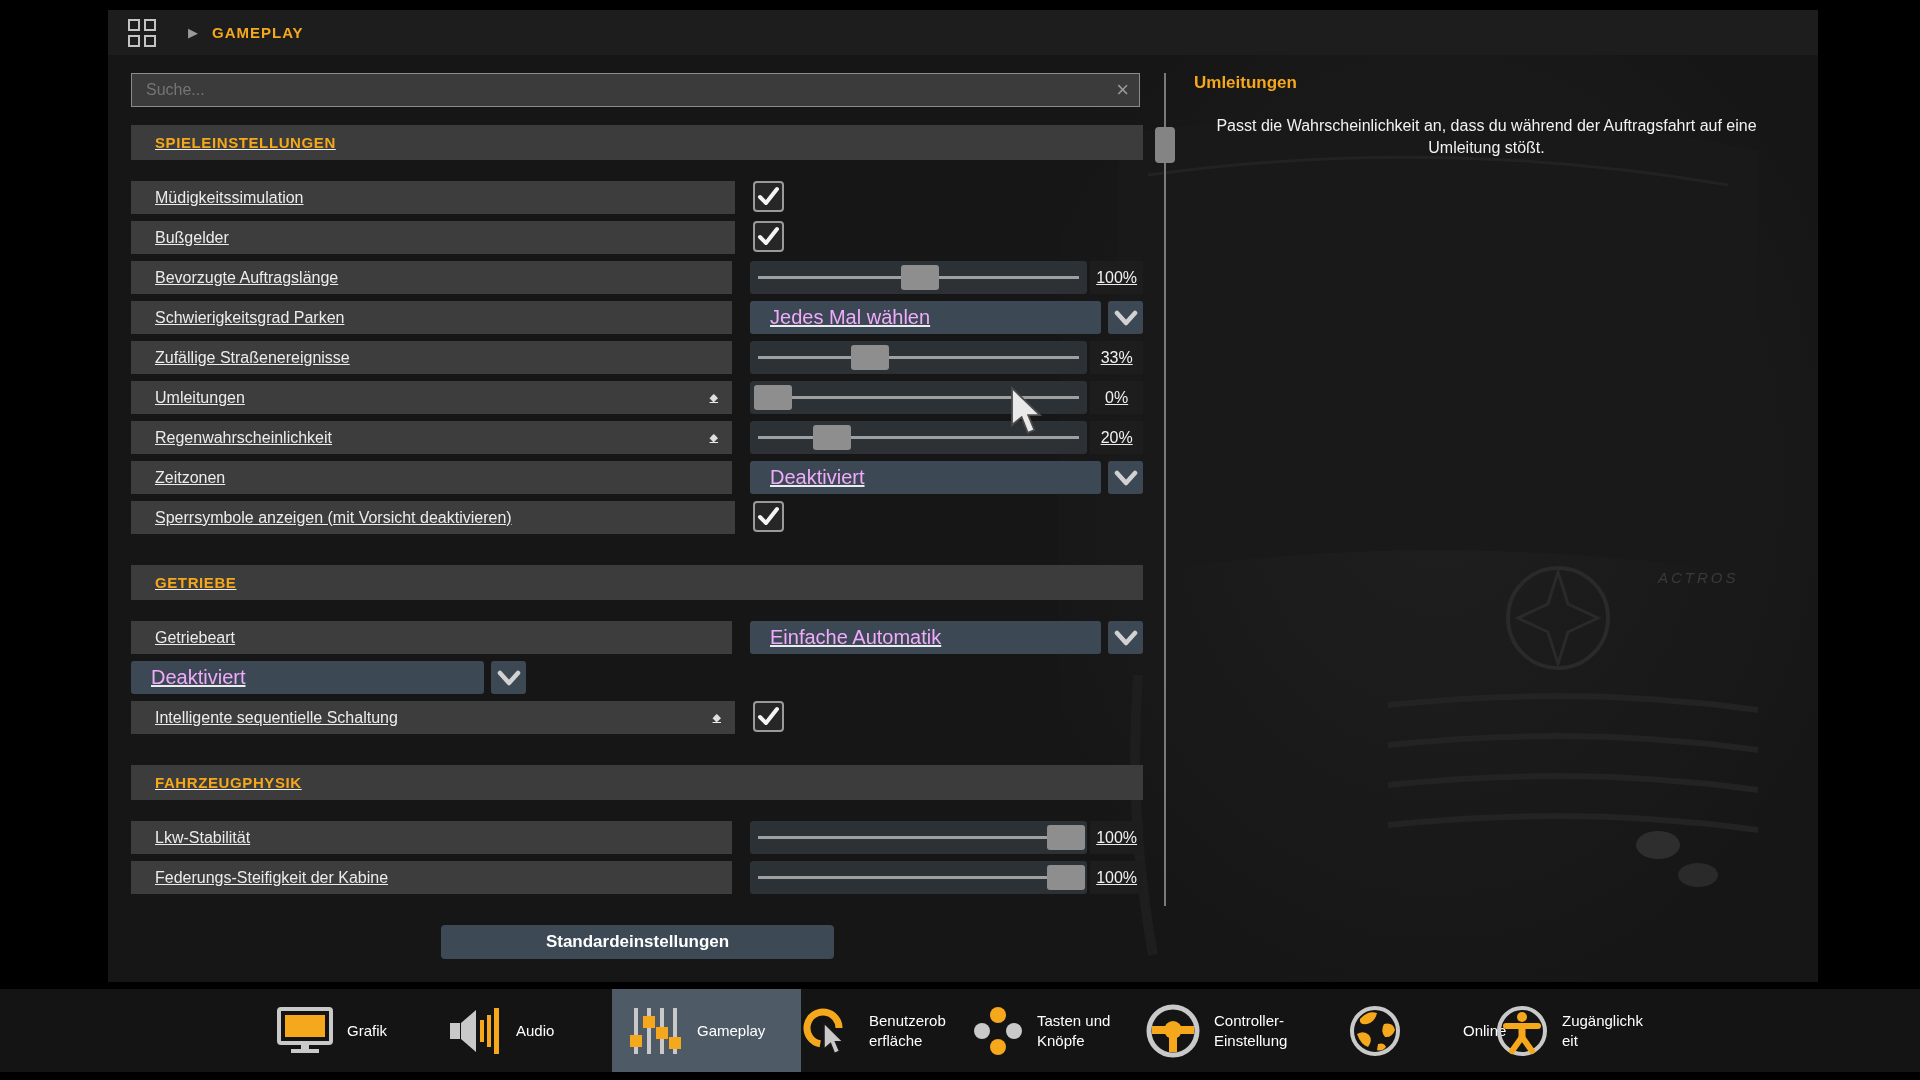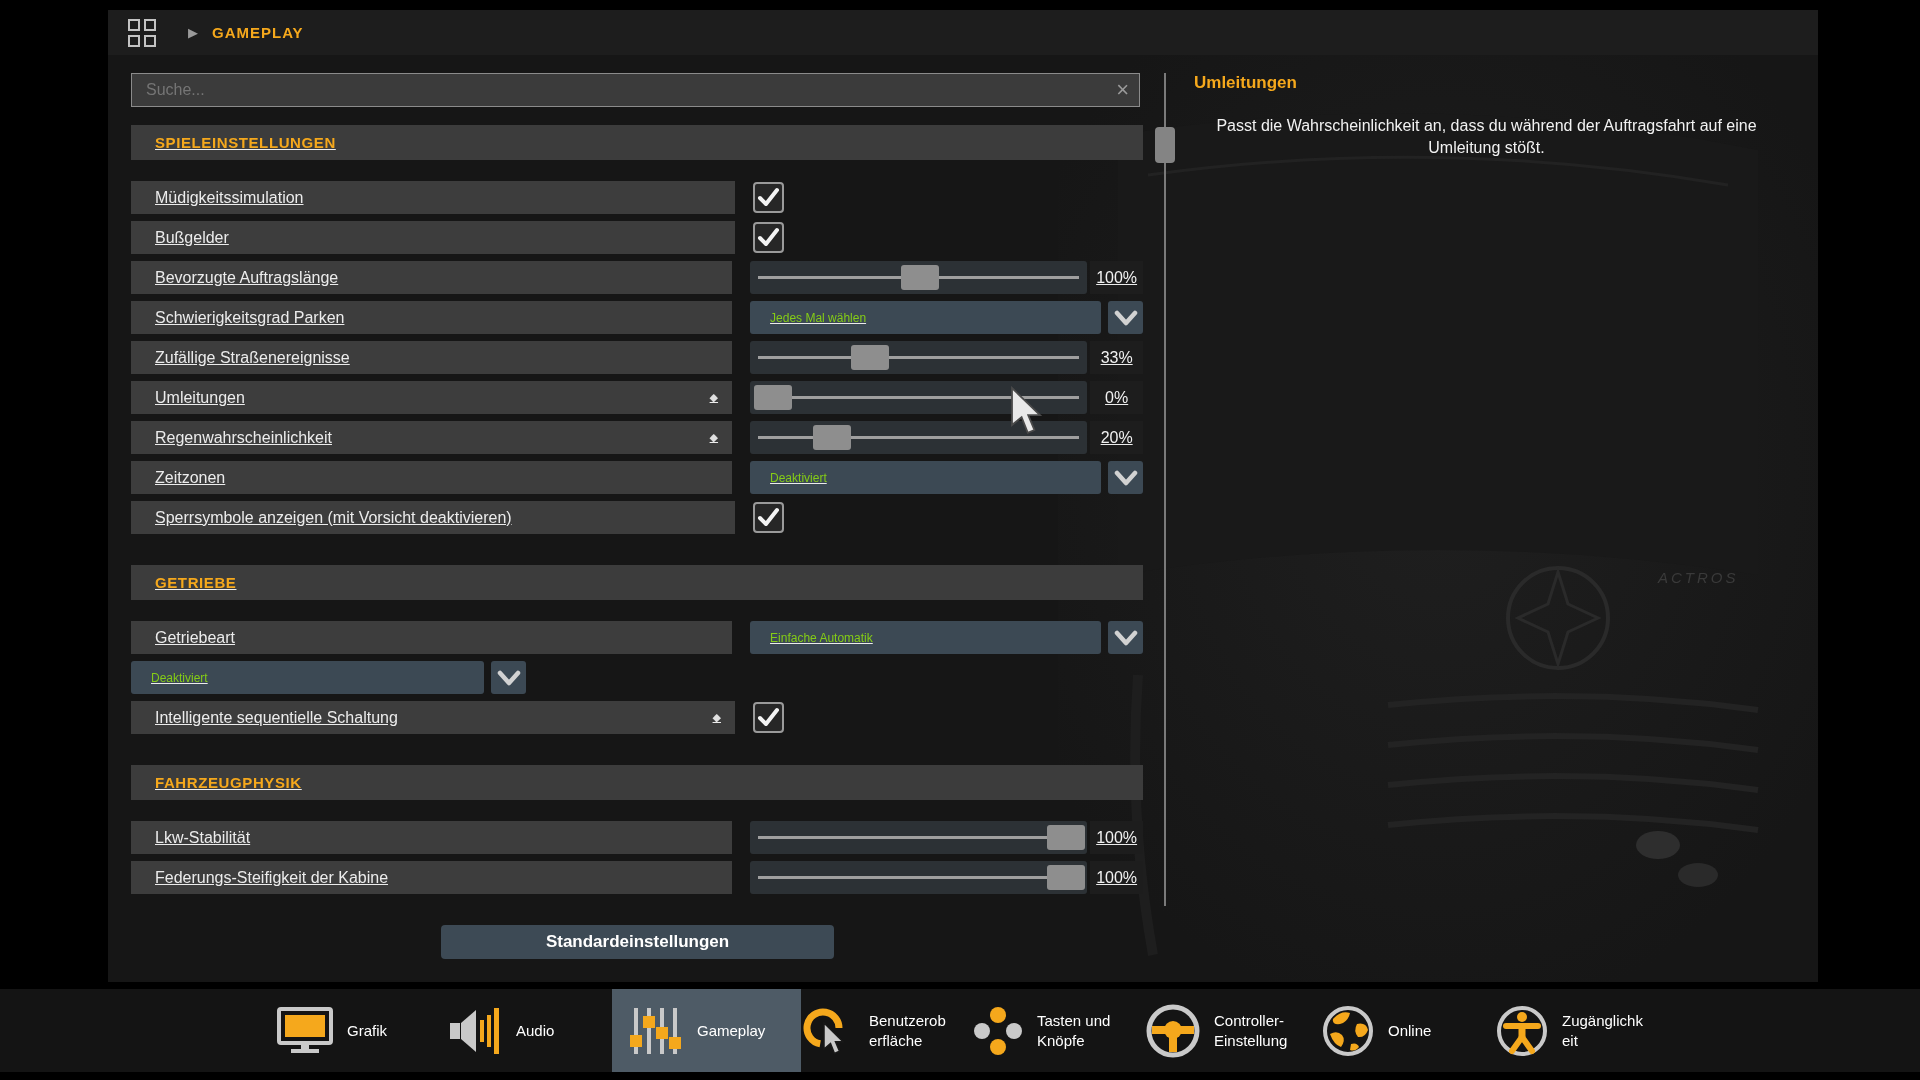--- a/index.html
+++ b/index.html
@@ -31,7 +31,7 @@
   .sec-header span{margin-left:24px;color:#f5a81c;font-weight:bold;font-size:15px;letter-spacing:.6px;}
   .section{margin-bottom:31px;}
   .section:last-child{margin-bottom:0;}
-  .row{display:flex;height:33px;margin-bottom:7px;align-items:center;}
+  .row{display:flex;height:33px;margin-bottom:7px;align-items:flex-start;}
   .row-label{width:604px;height:33px;background:#3d3d3d;margin-right:18px;display:flex;
              align-items:center;justify-content:space-between;padding:0 14px 0 24px;box-sizing:border-box;}
   .row-label .lbl{font-size:16px;color:#ececec;white-space:nowrap;}

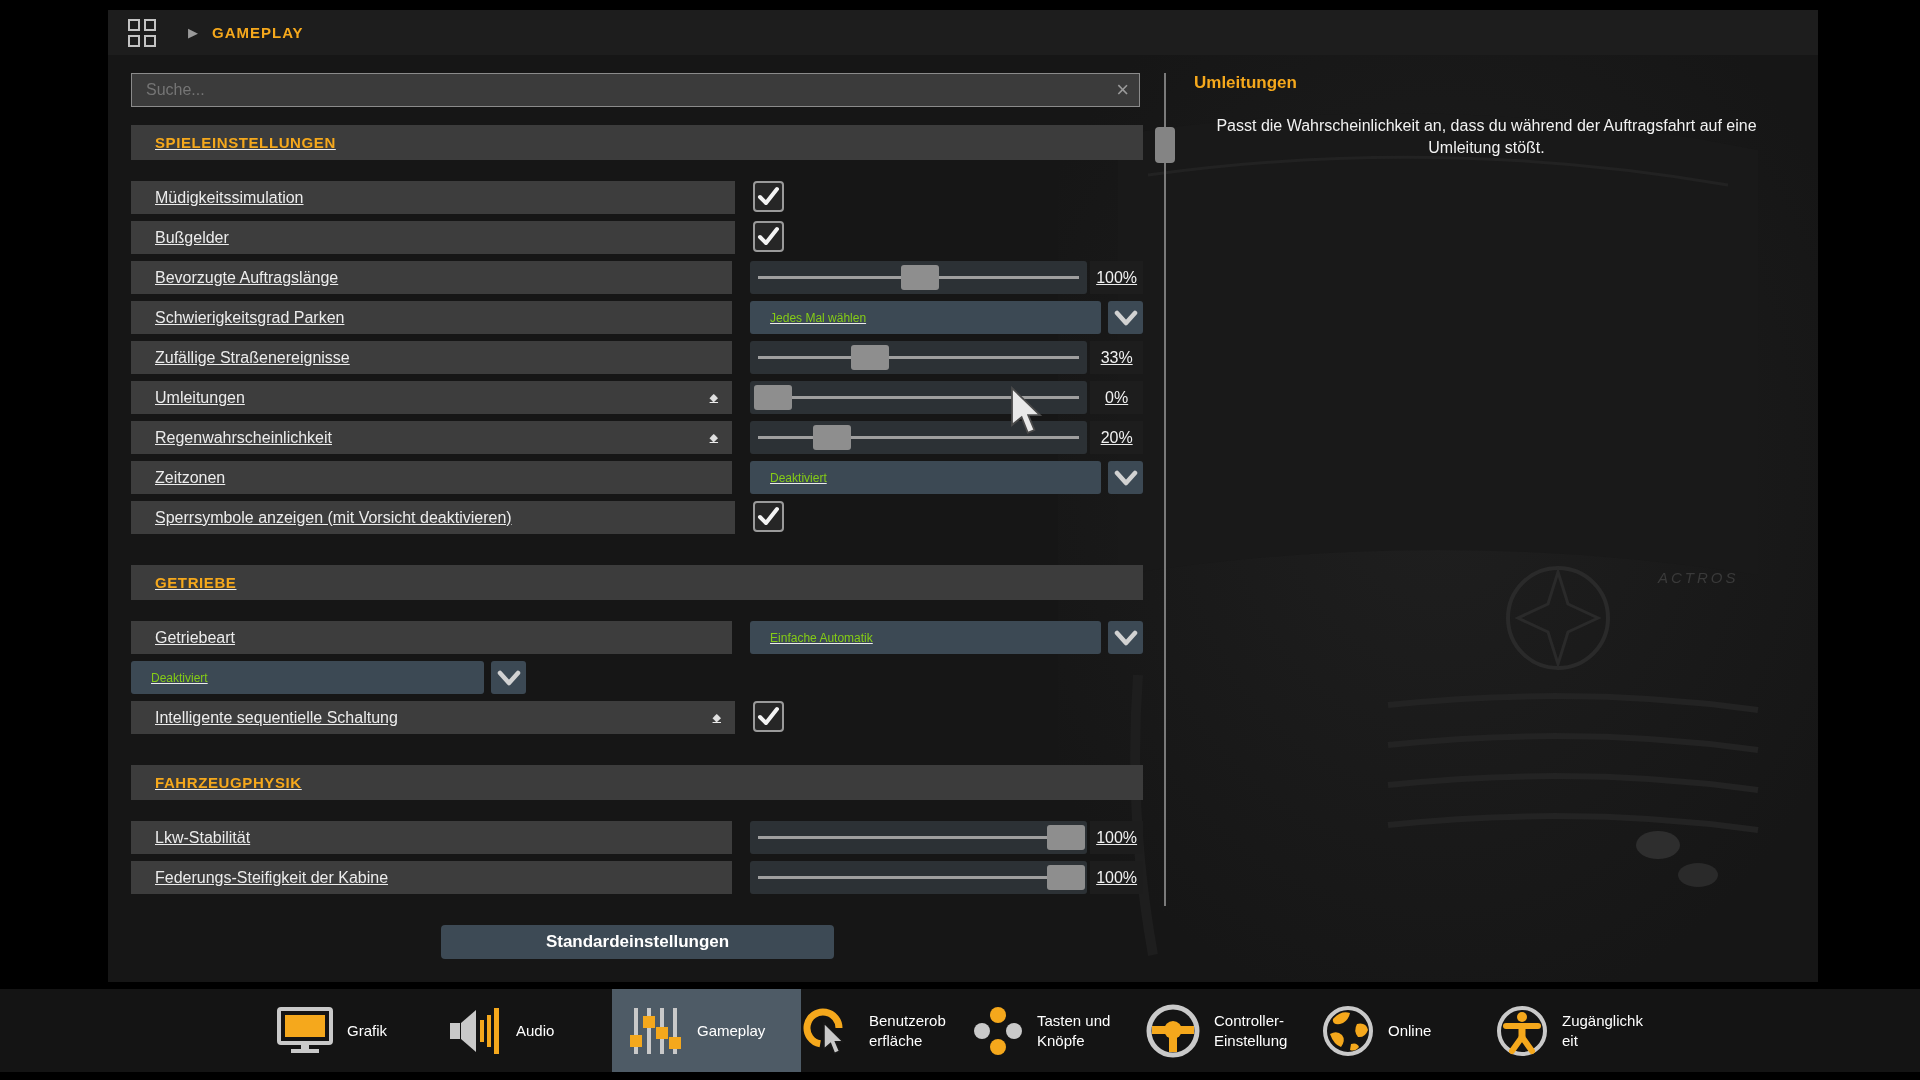--- a/index.html
+++ b/index.html
@@ -47,7 +47,7 @@
        justify-content:center;font-size:16px;color:#f2f2f2;}
 
   .dropdown{width:353px;height:33px;background:#3c4954;border-radius:3px;display:flex;align-items:center;cursor:pointer;}
-  .dropdown span{margin-left:20px;font-size:12px;color:#84cc16;white-space:nowrap;}
+  .dropdown span{margin-left:20px;font-size:20px;color:#f0abfc;white-space:nowrap;}
   .dd-chevron{width:35px;height:33px;margin-left:7px;background:#3c4954;border-radius:3px;
               display:flex;align-items:center;justify-content:center;cursor:pointer;}
 

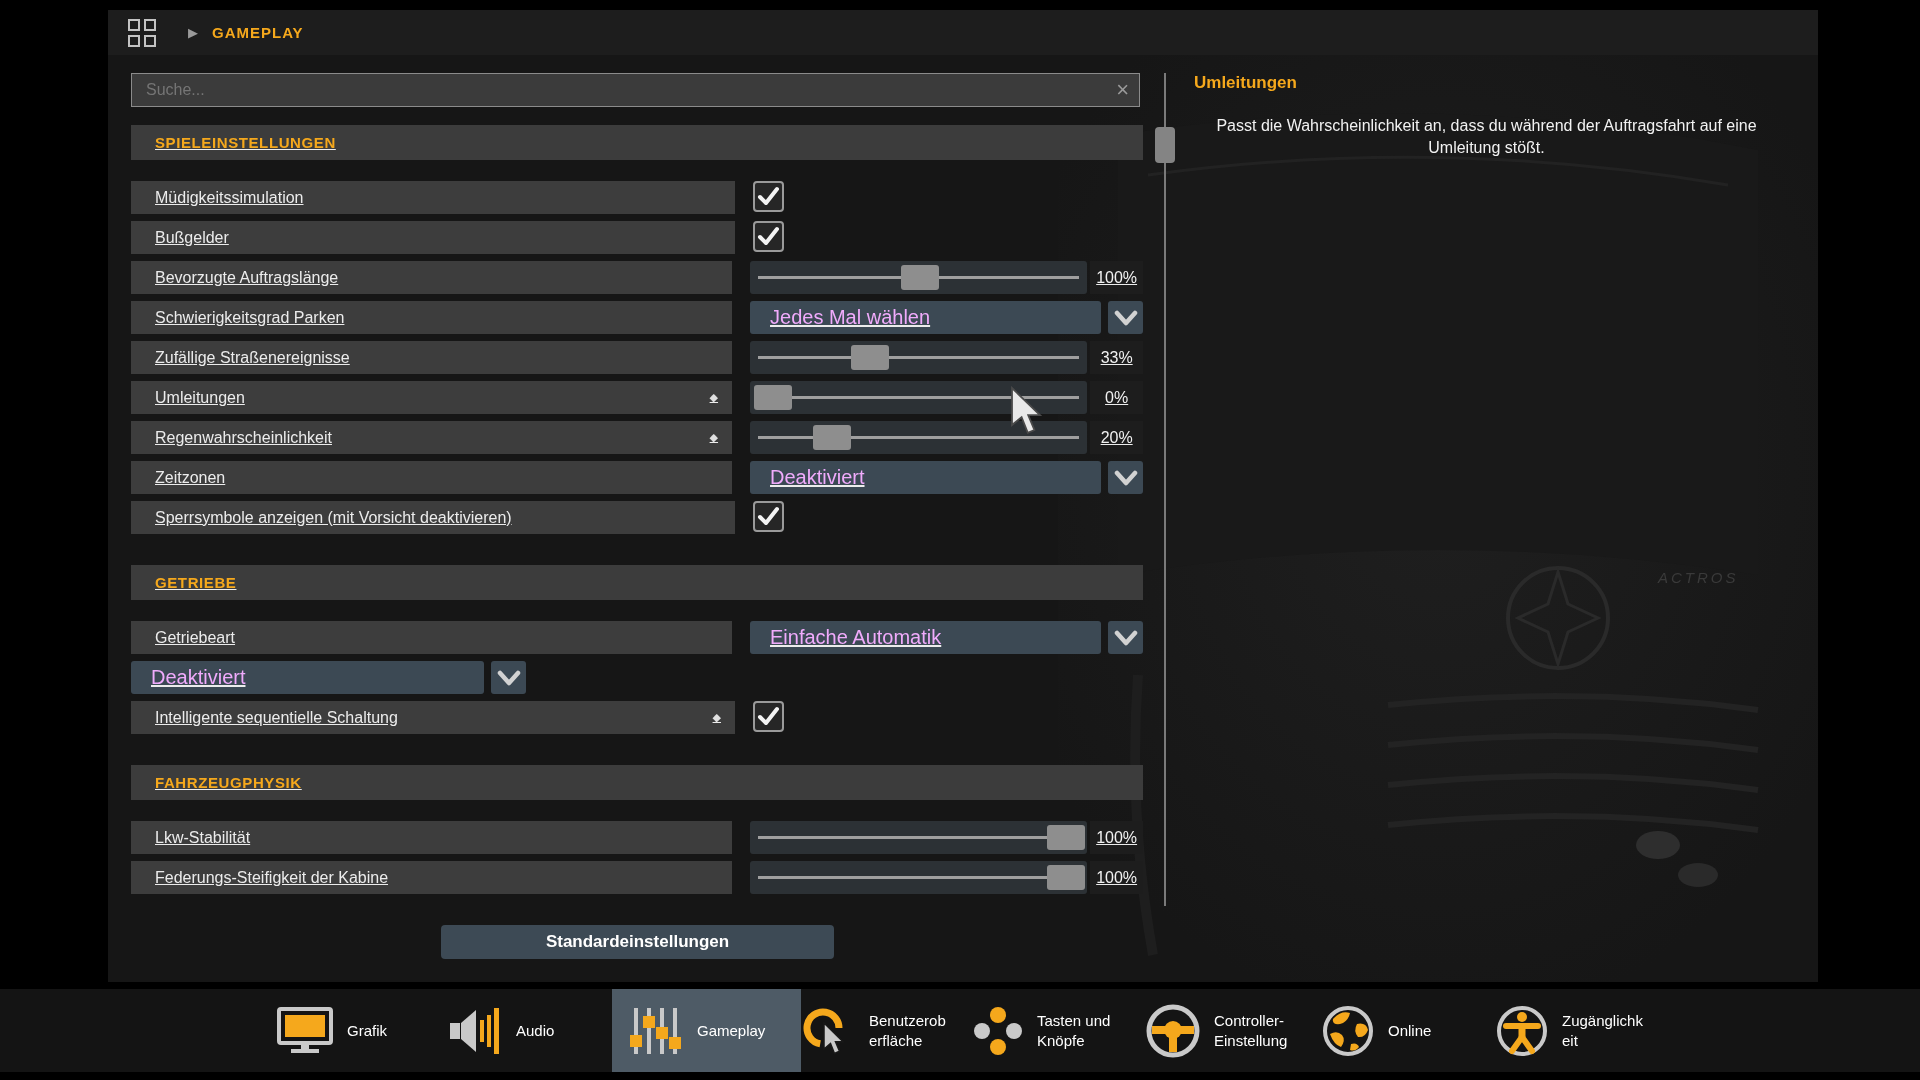--- a/index.html
+++ b/index.html
@@ -387,7 +387,7 @@
                  <span class="nav-label">Controller-
 Einstellung</span>
     </div>
-    <div class="nav-item" style="left: 1321px;">
+    <div class="nav-item" style="left: 1348px; gap: 48px;">
       <span style="display:flex;">
         <svg width="54" height="54" viewBox="0 0 54 54">
           <circle cx="27" cy="27" r="23" fill="none" stroke="#c9c9c9" stroke-width="4"></circle>

